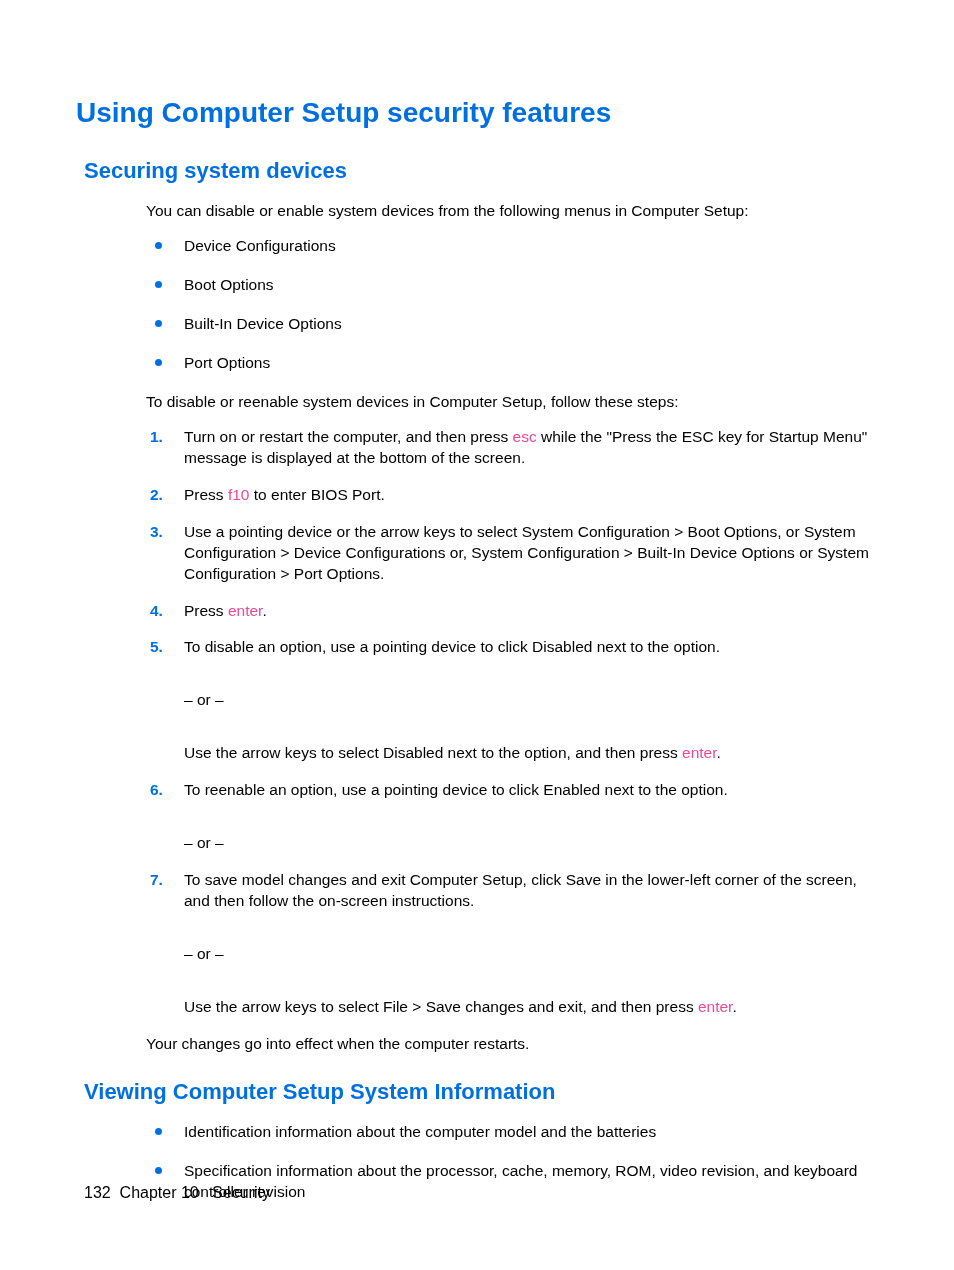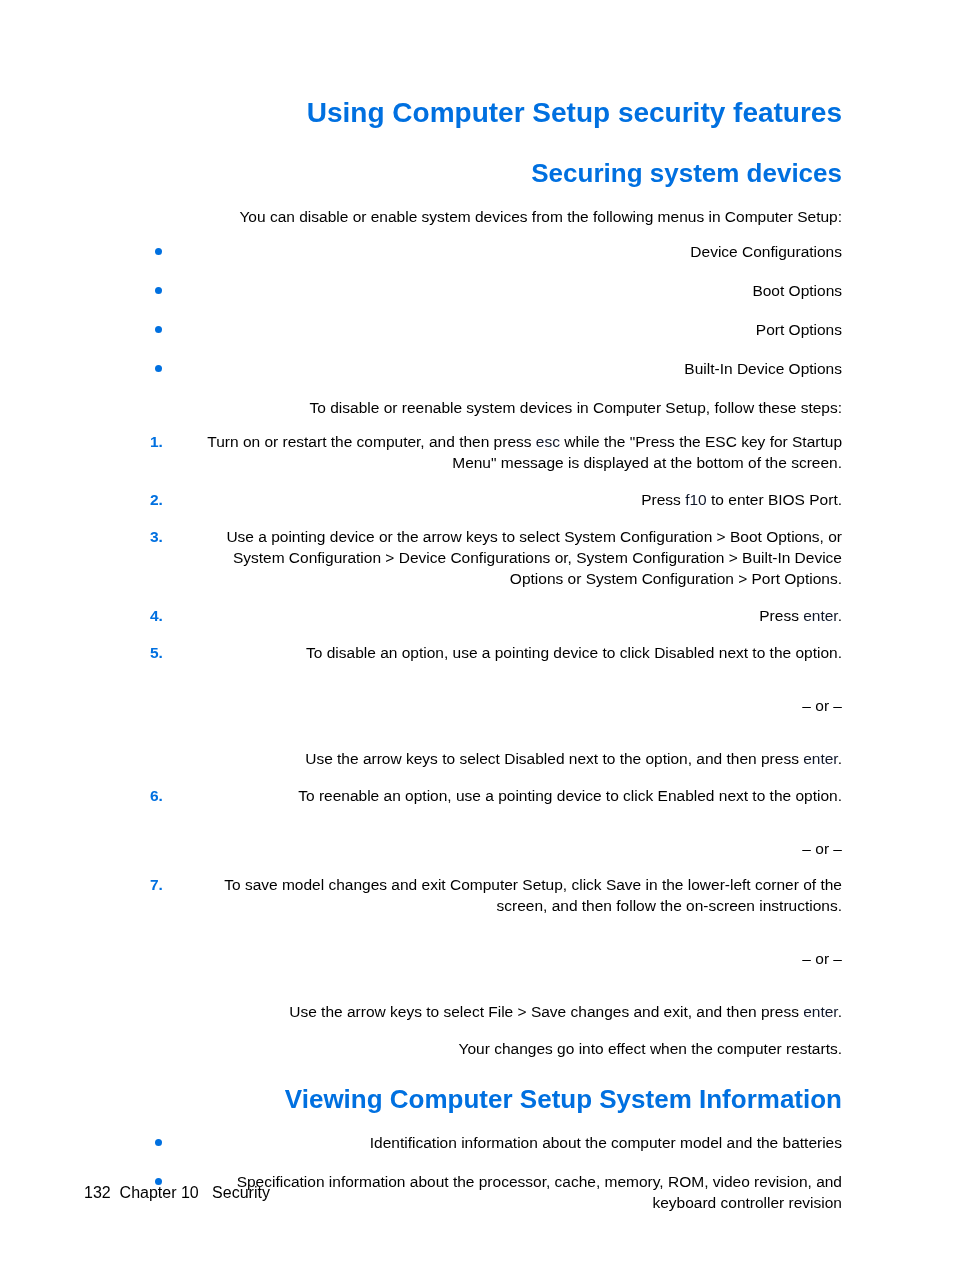--- a/index.html
+++ b/index.html
@@ -15,9 +15,8 @@
     width: 954px;
     height: 1270px;
     box-sizing: border-box;
-    padding: 94px 112px 60px 76px;
+    padding: 94px 80px 60px 76px;
     position: relative;
-    text-align: right;
   }
   h1 {
     color: #0070e0;

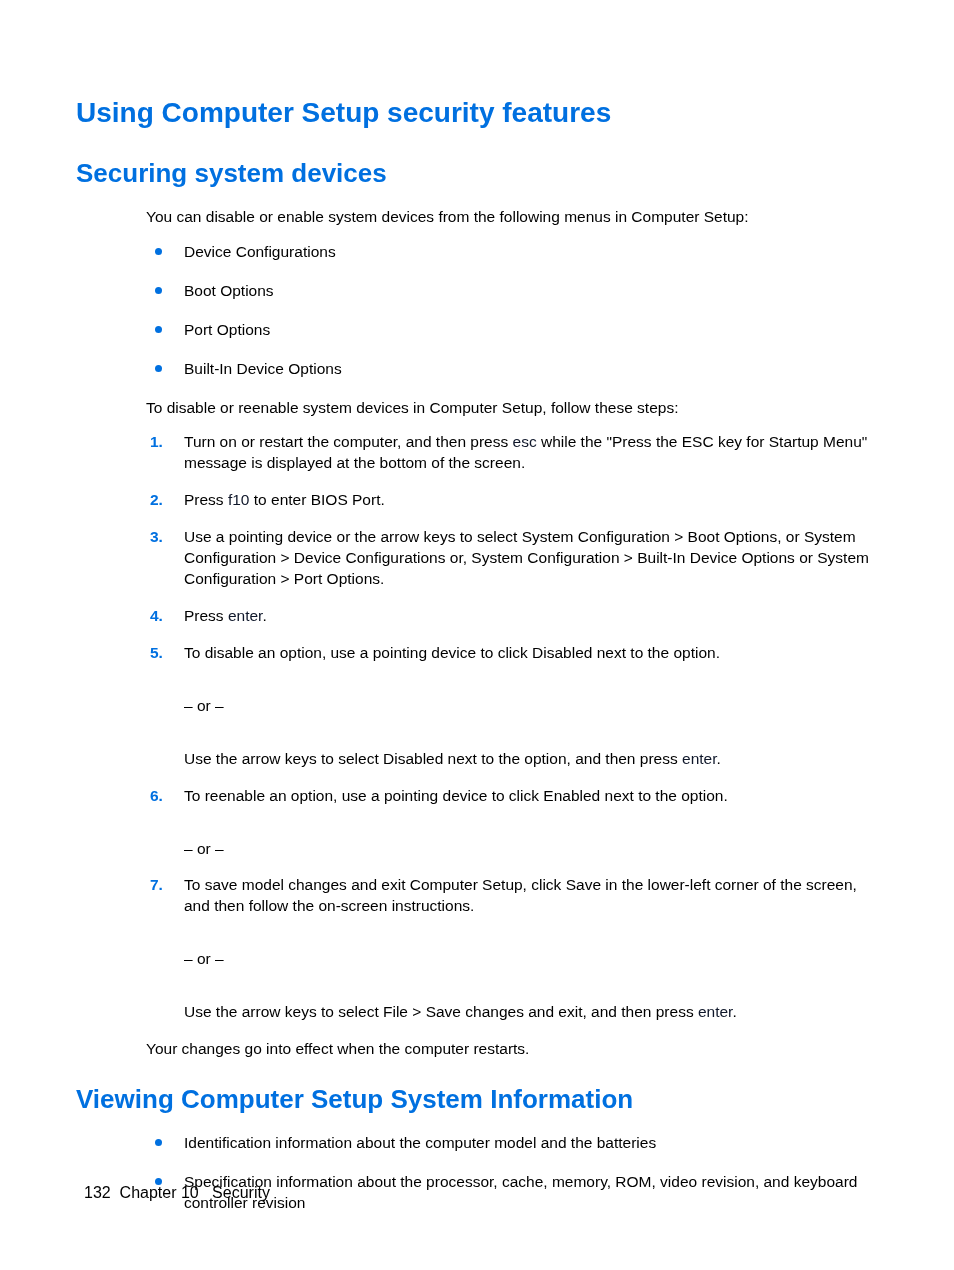--- a/index.html
+++ b/index.html
@@ -26,9 +26,9 @@
   }
   h2 {
     color: #0070e0;
-    font-size: 26px;
+    font-size: 22px;
     font-weight: bold;
-    margin: 0 0 16px 0;
+    margin: 0 0 16px 8px;
   }
   .body-text {
     margin: 0 0 14px 70px;

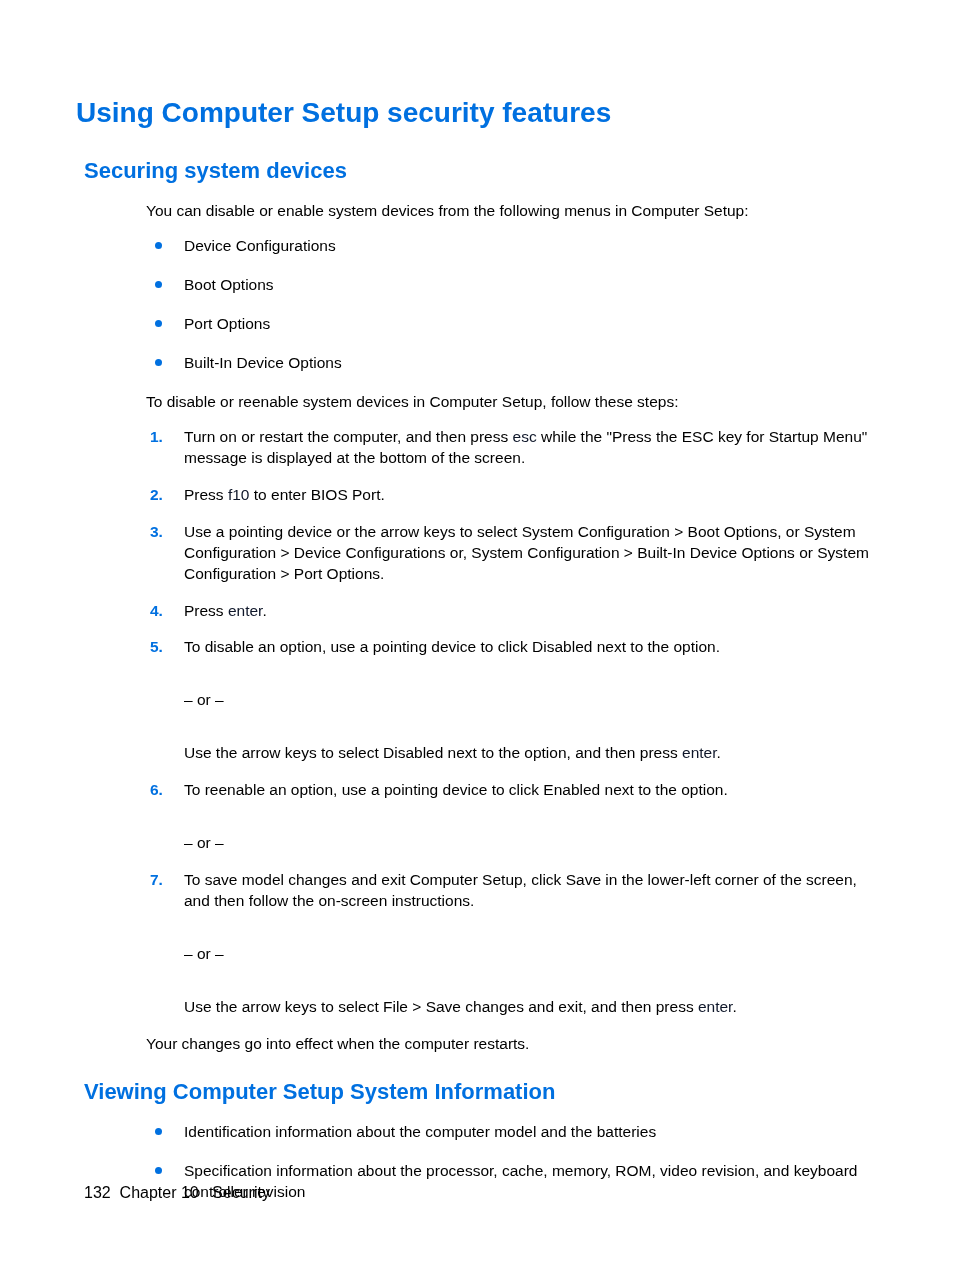--- a/index.html
+++ b/index.html
@@ -99,8 +99,8 @@
   <ul class="bullet-list">
     <li>Device Configurations</li>
     <li>Boot Options</li>
+    <li>Built-In Device Options</li>
     <li>Port Options</li>
-    <li>Built-In Device Options</li>
   </ul>
 
   <p class="body-text">To disable or reenable system devices in Computer Setup, follow these steps:</p>

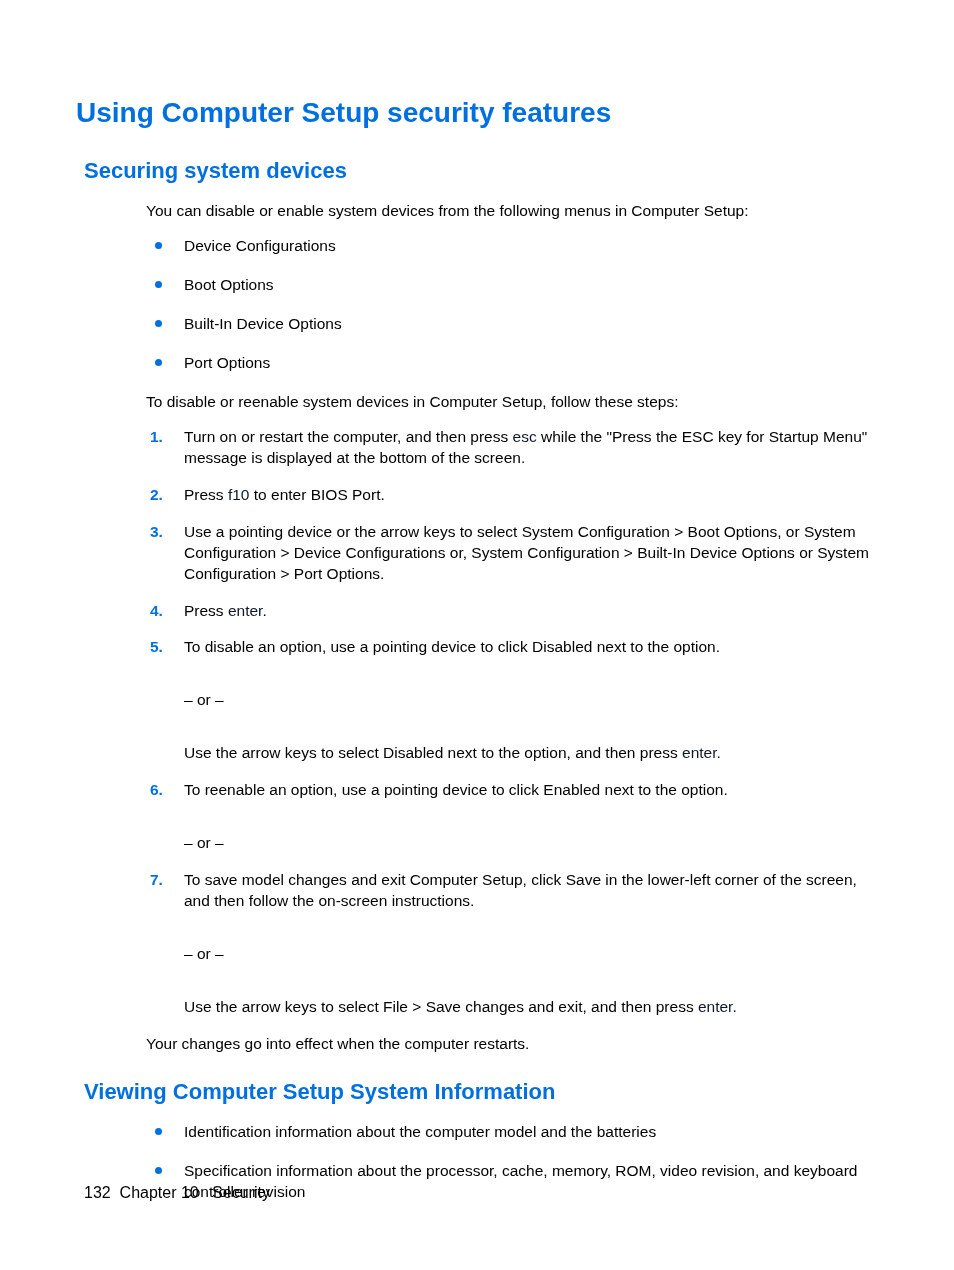--- a/index.html
+++ b/index.html
@@ -75,7 +75,7 @@
     margin-top: 32px;
   }
   .blue-inline {
-    color: #0f172a;
+    color: #ec4899;
   }
   b { font-weight: normal; }
   .footer {

